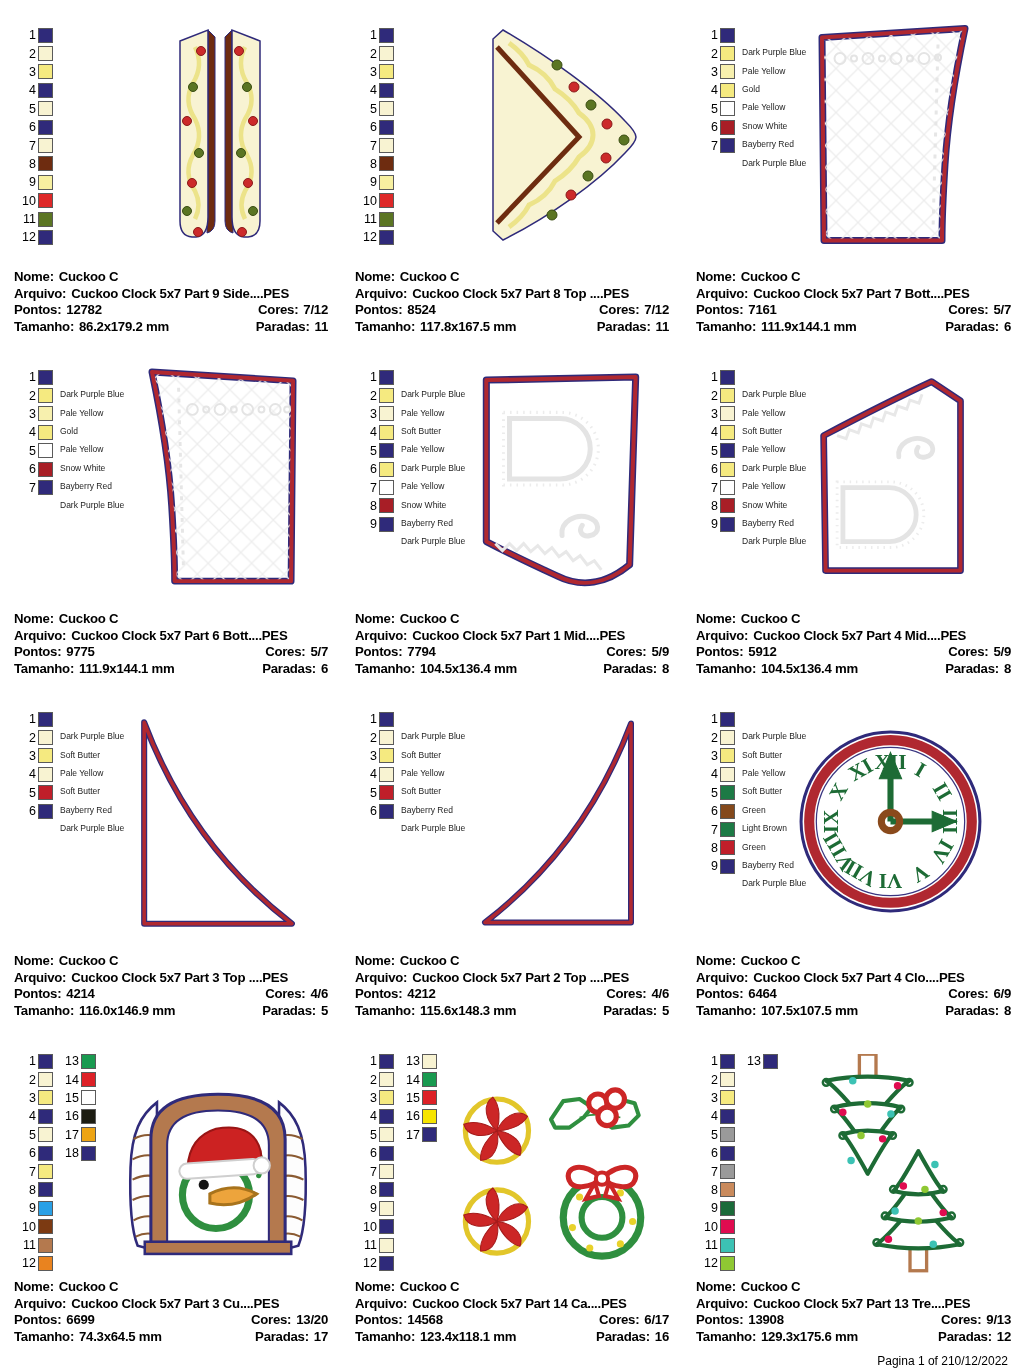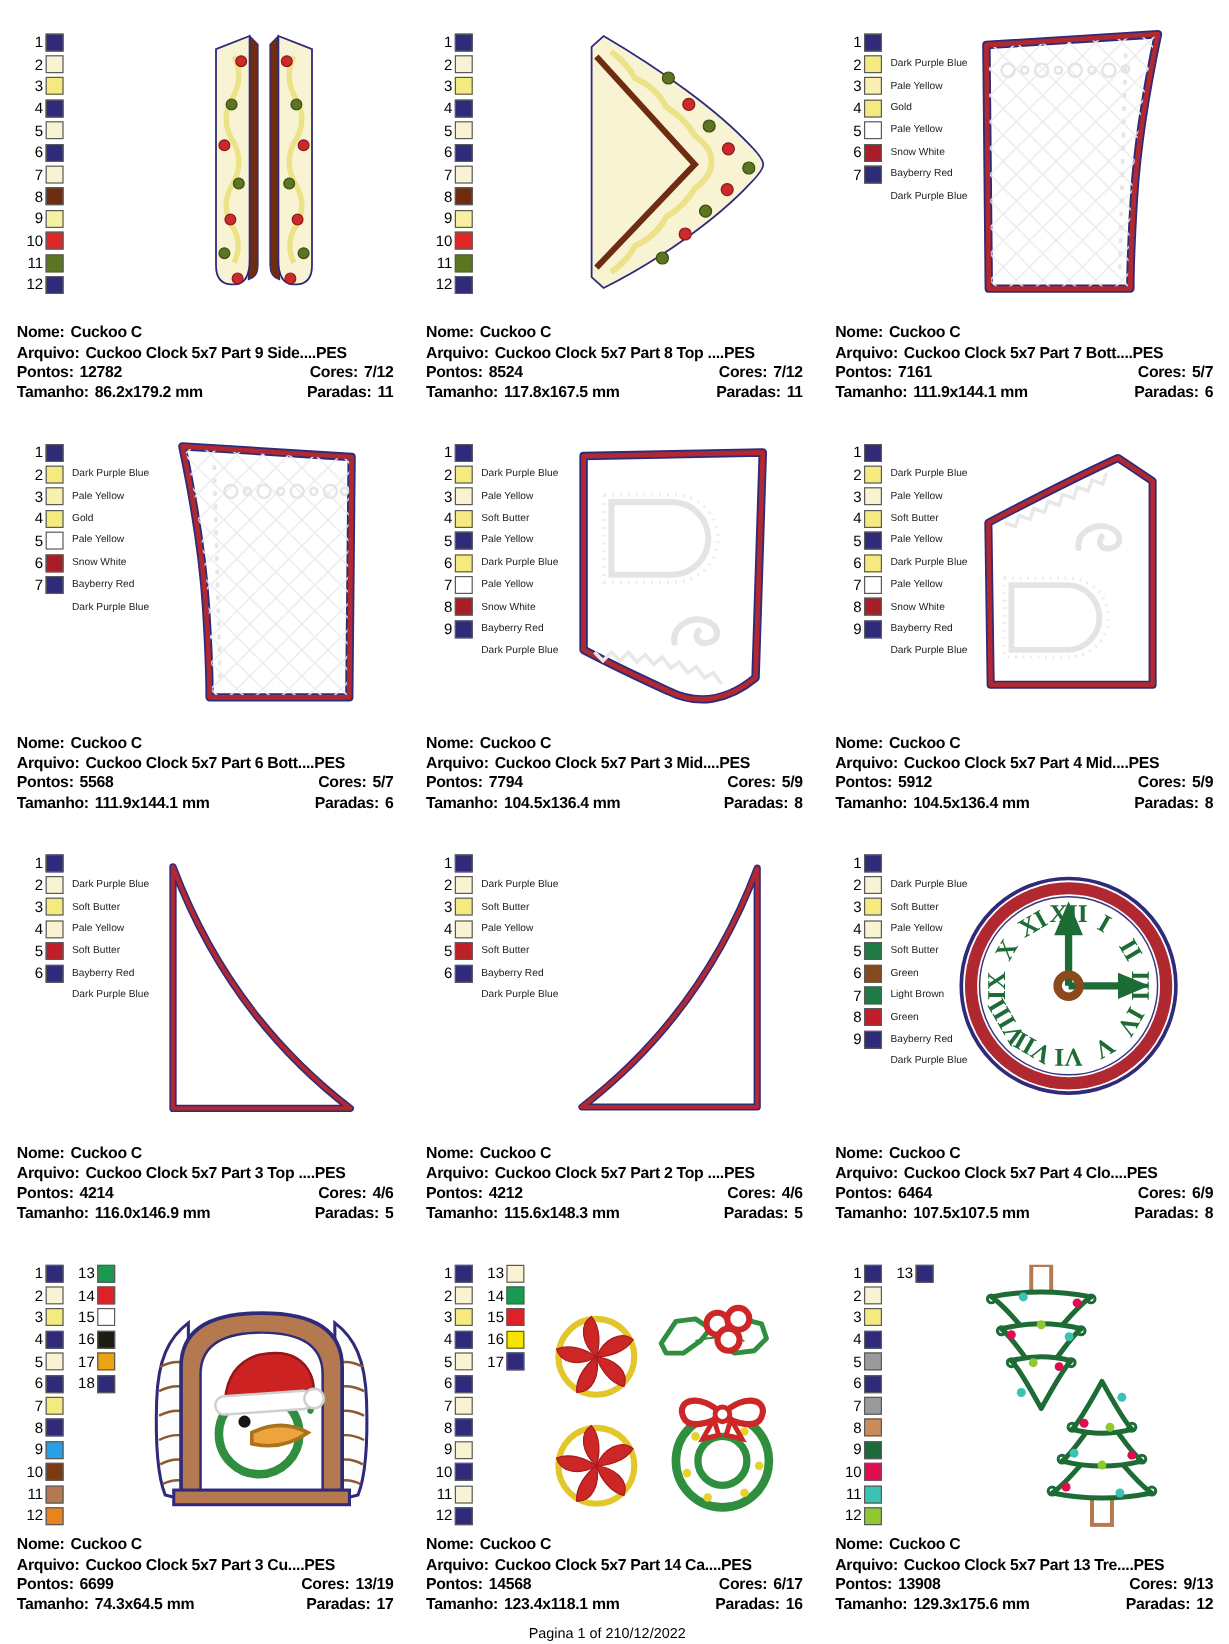--- a/index.html
+++ b/index.html
@@ -416,7 +416,7 @@
     </div>
     <div class="info">
       <div class="line"><span>Nome:</span><span class="v">Cuckoo C</span></div>
-      <div class="line"><span>Arquivo:</span><span class="v">Cuckoo Clock 5x7 Part 3 Mid....PES</span></div>
+      <div class="line"><span>Arquivo:</span><span class="v">Cuckoo Clock 5x7 Part 1 Mid....PES</span></div>
       <div class="line split">
             <span><span>Pontos:</span><span class="v">7794</span></span>
             <span><span>Cores:</span><span class="v">5/9</span></span>

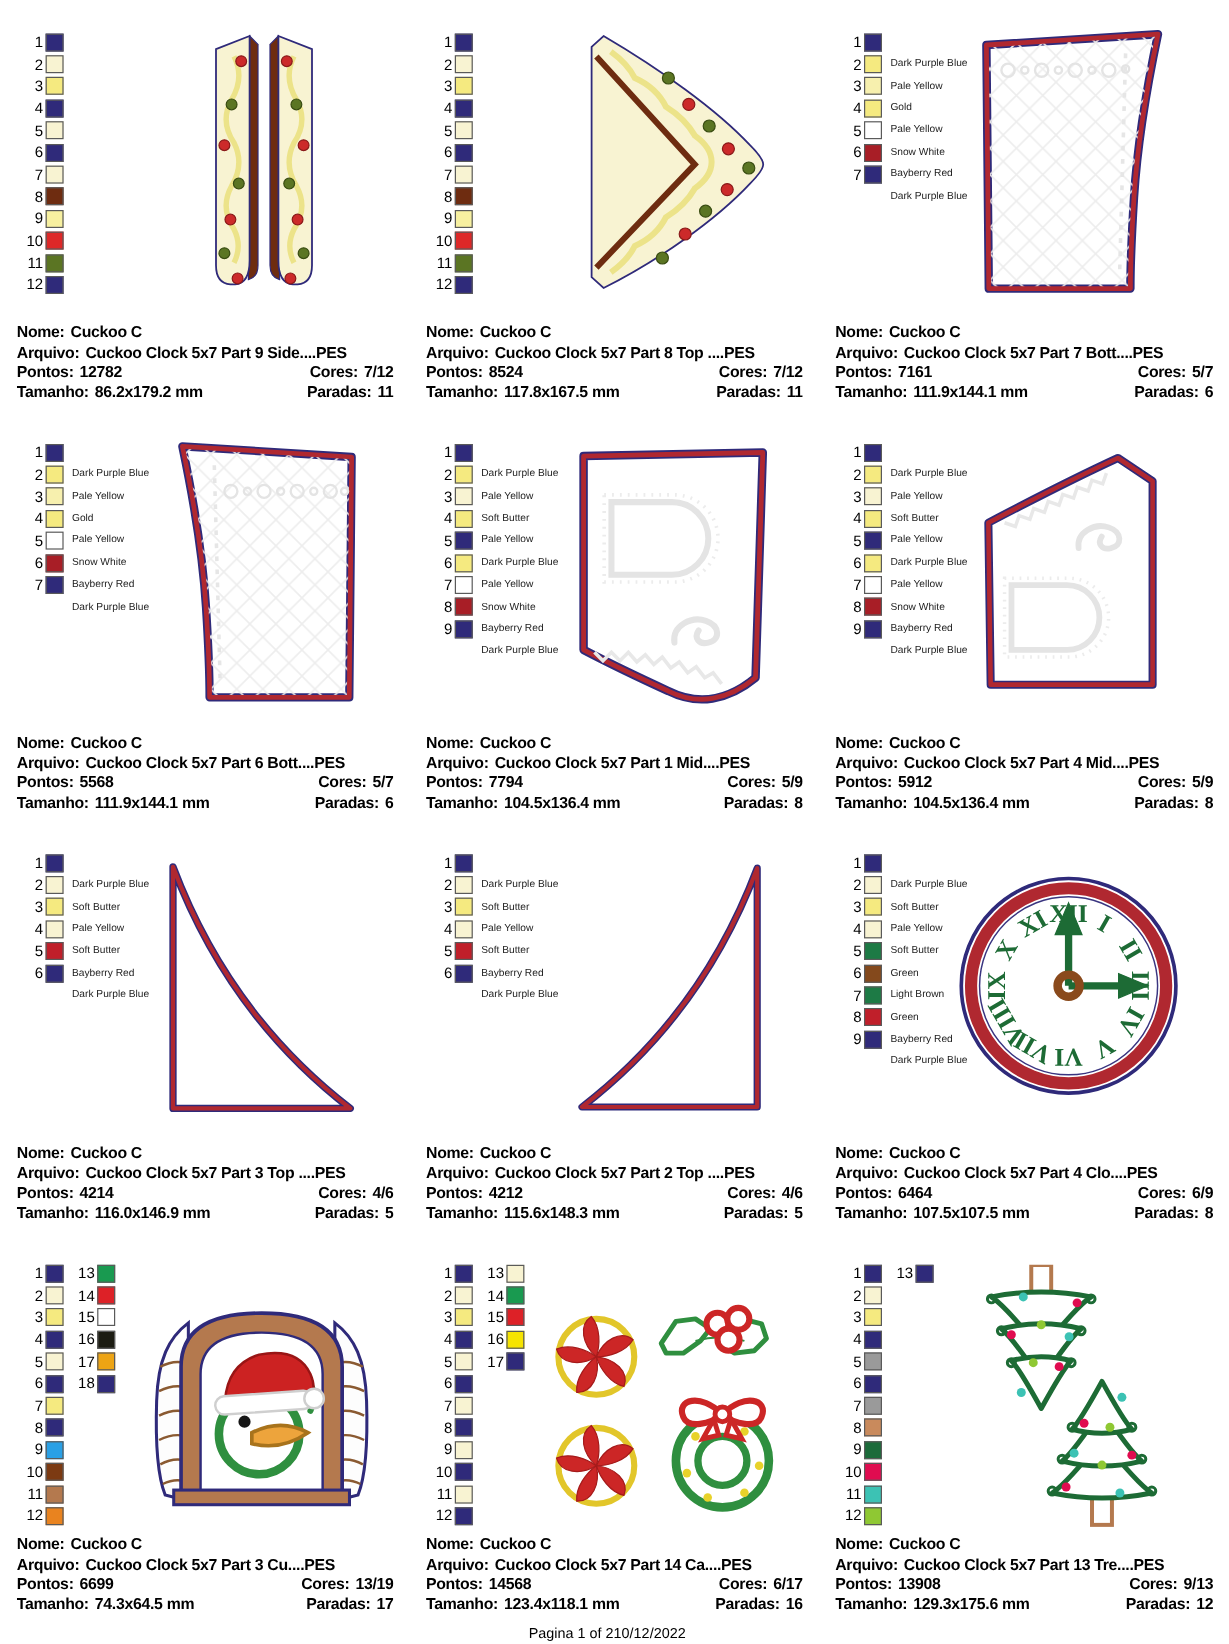--- a/index.html
+++ b/index.html
@@ -346,7 +346,7 @@
       <div class="line"><span>Nome:</span><span class="v">Cuckoo C</span></div>
       <div class="line"><span>Arquivo:</span><span class="v">Cuckoo Clock 5x7 Part 6 Bott....PES</span></div>
       <div class="line split">
-            <span><span>Pontos:</span><span class="v">5568</span></span>
+            <span><span>Pontos:</span><span class="v">9775</span></span>
             <span><span>Cores:</span><span class="v">5/7</span></span>
           </div>
       <div class="line split">

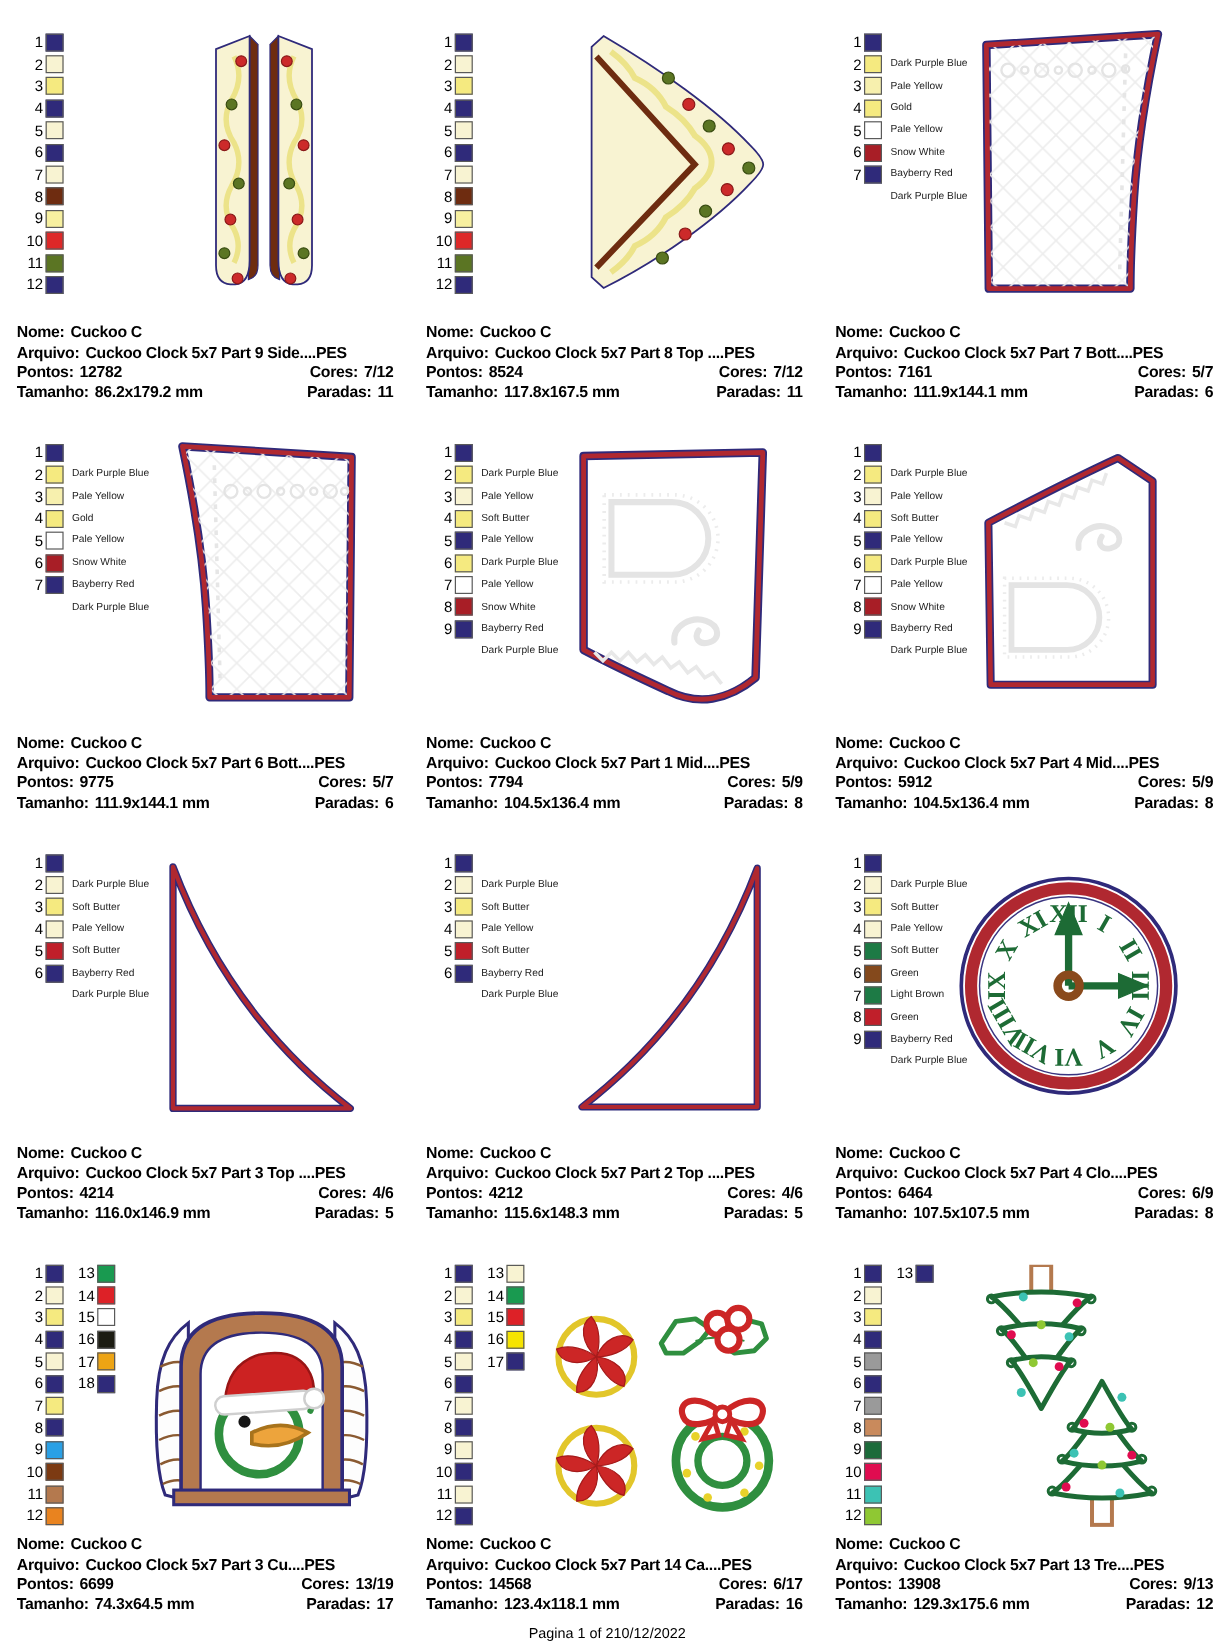--- a/index.html
+++ b/index.html
@@ -816,7 +816,7 @@
       <div class="line"><span>Arquivo:</span><span class="v">Cuckoo Clock 5x7 Part 3 Cu....PES</span></div>
       <div class="line split">
             <span><span>Pontos:</span><span class="v">6699</span></span>
-            <span><span>Cores:</span><span class="v">13/19</span></span>
+            <span><span>Cores:</span><span class="v">13/20</span></span>
           </div>
       <div class="line split">
             <span><span>Tamanho:</span><span class="v">74.3x64.5 mm</span></span>

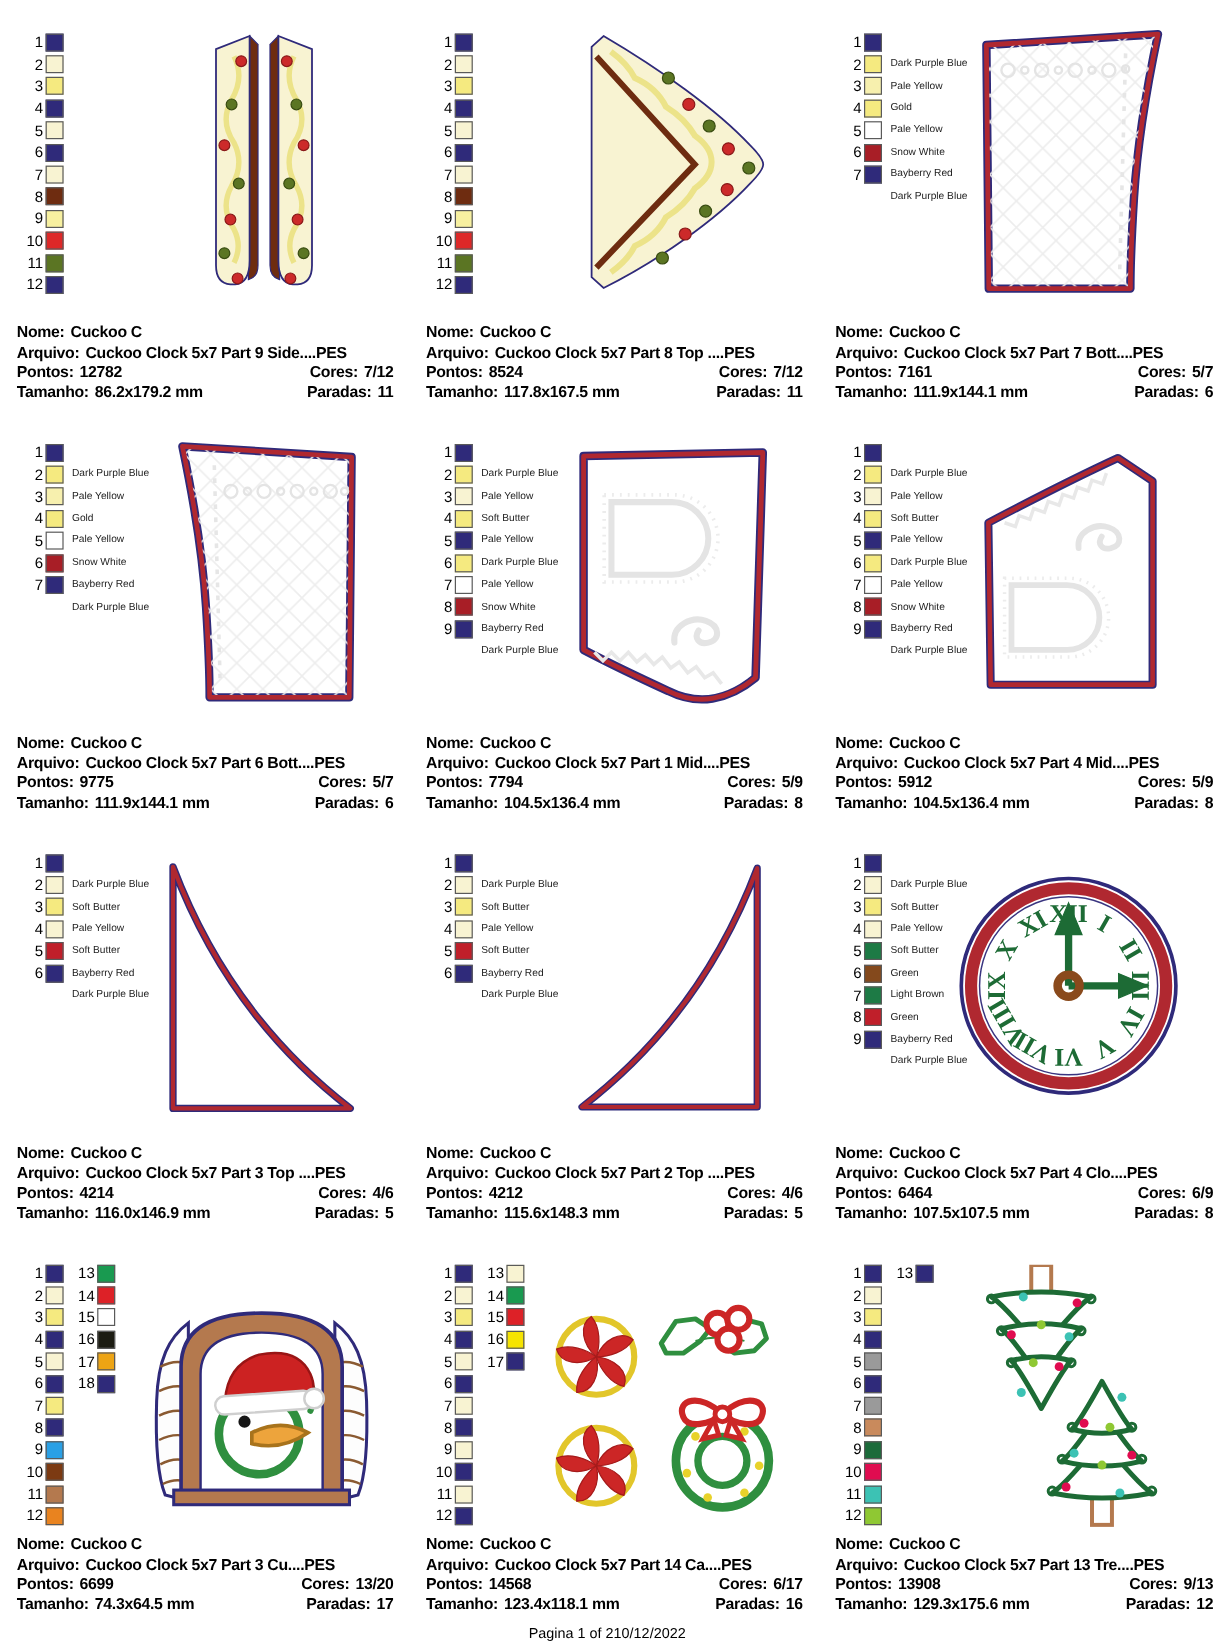--- a/index.html
+++ b/index.html
@@ -24,7 +24,7 @@
   .split{display:flex;justify-content:space-between;}
   .v{margin-left:5px;}
   
-  .footer{position:absolute;left:4px;right:16px;bottom:2px;display:flex;justify-content:center;
+  .footer{position:absolute;left:4px;right:16px;bottom:2px;display:flex;justify-content:flex-end;
           font-size:12px;color:#000;}
   .footer .mid{flex:1;text-align:center;}
 </style>

